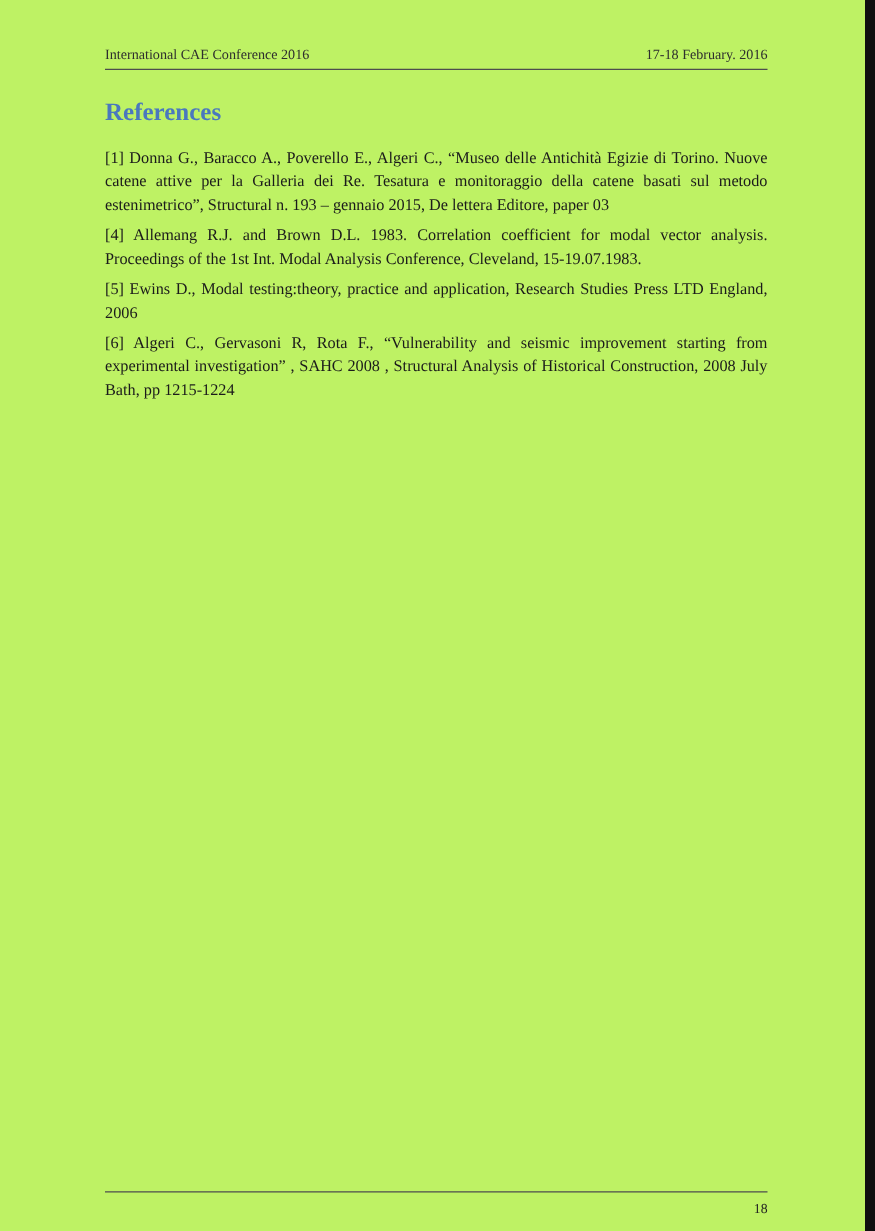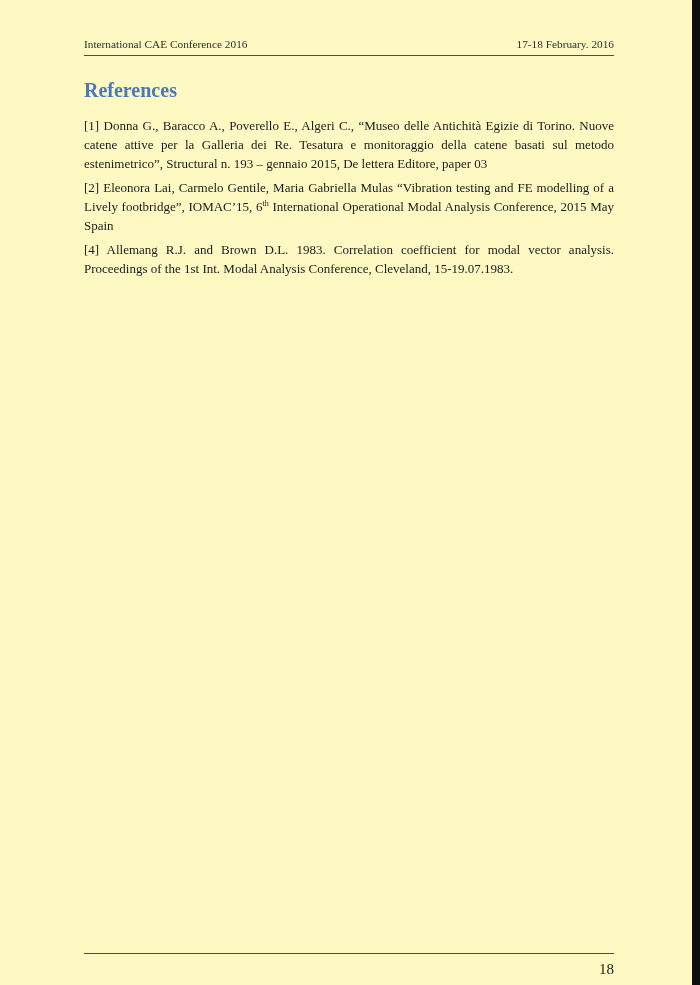--- a/index.html
+++ b/index.html
@@ -17,7 +17,7 @@
   }
   .page {
     position: absolute; inset: 0;
-    background: #fef9c3;
+    background: #bef264;
   }
   .scan-edge {
     position: absolute; top: 0; right: 0;

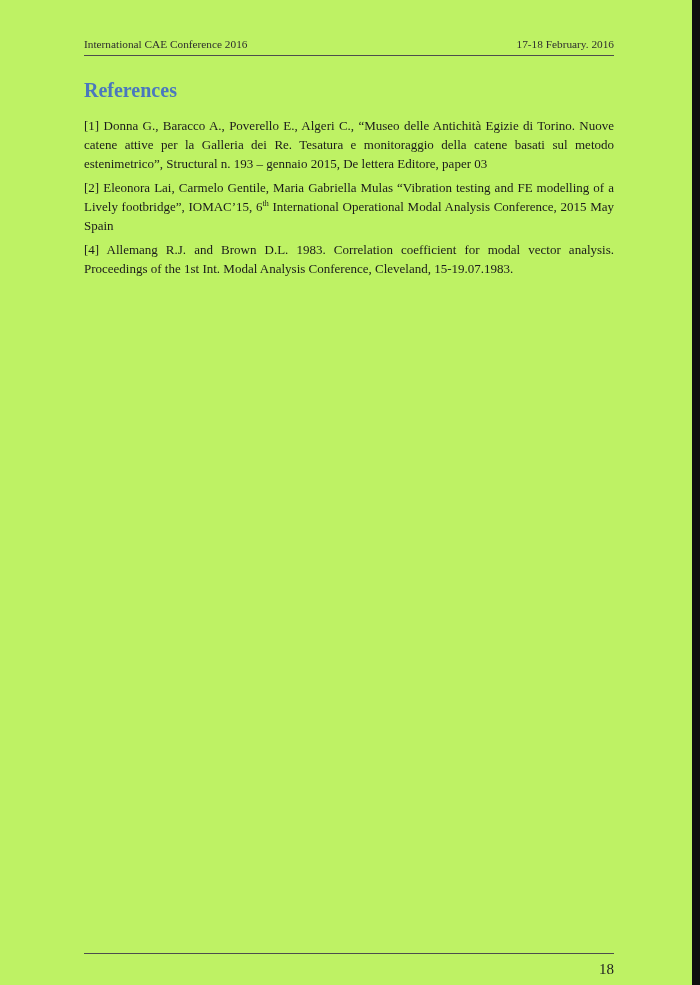--- a/index.html
+++ b/index.html
@@ -76,9 +76,6 @@
       <span>[1] Donna G., Baracco A., Poverello E., Algeri C., “Museo delle Antichità Egizie di Torino. Nuove catene attive per la Galleria dei Re. Tesatura e monitoraggio della catene basati sul metodo estenimetrico”, Structural n. 193 – gennaio 2015, De lettera Editore, paper 03</span>
     </p>
 
-    <p class="ref">
-      <span>[2] Eleonora Lai, Carmelo Gentile, Maria Gabriella Mulas “Vibration testing and FE modelling of a Lively footbridge”, IOMAC’15, 6</span><sup>th</sup><span> International Operational Modal Analysis Conference, 2015 May Spain</span>
-    </p>
 
 
     <p class="ref">

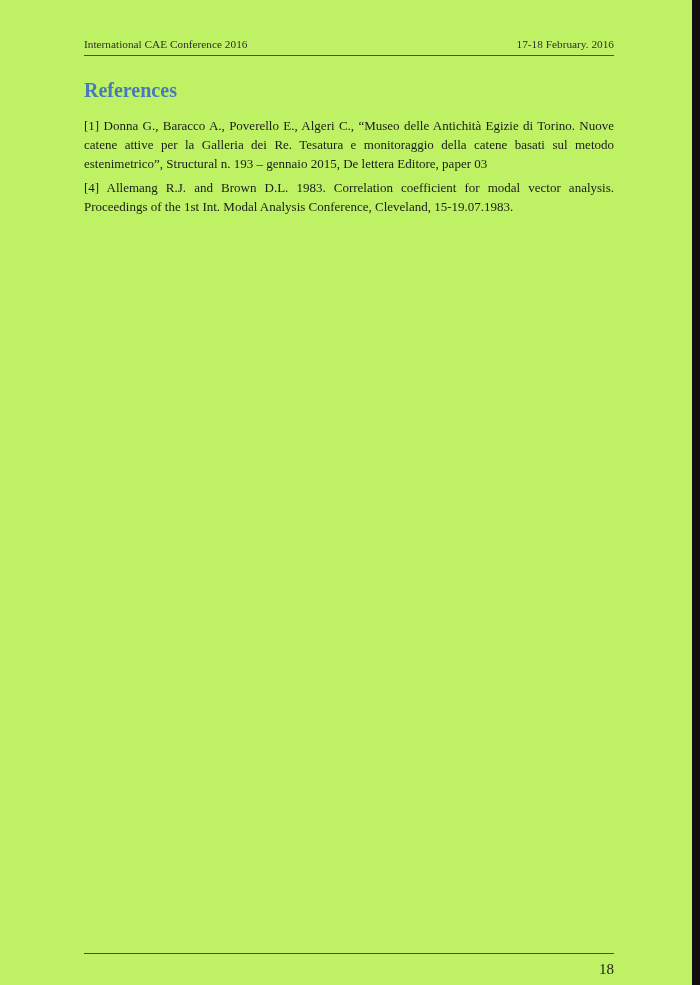--- a/index.html
+++ b/index.html
@@ -82,6 +82,9 @@
       <span>[4] Allemang R.J. and Brown D.L. 1983. Correlation coefficient for modal vector analysis. Proceedings of the 1st Int. Modal Analysis Conference, Cleveland, 15-19.07.1983.</span>
     </p>
 
+    <p class="ref">
+      <span>[5] Ewins D., Modal testing:theory, practice and application, Research Studies Press LTD England, 2006</span>
+    </p>
 
 
   </div>

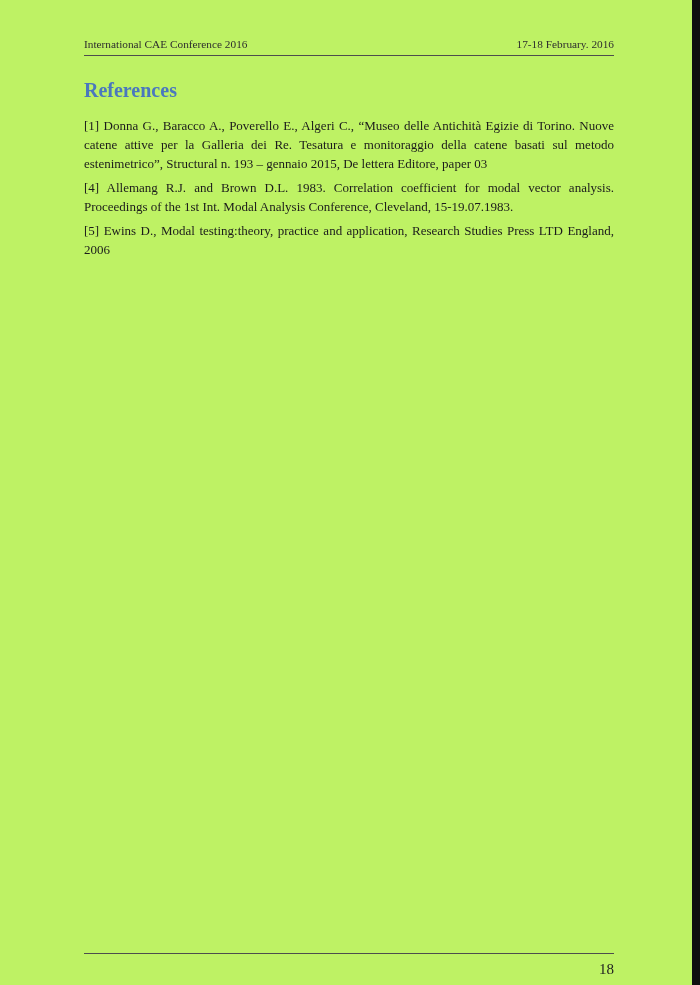--- a/index.html
+++ b/index.html
@@ -86,6 +86,9 @@
       <span>[5] Ewins D., Modal testing:theory, practice and application, Research Studies Press LTD England, 2006</span>
     </p>
 
+    <p class="ref">
+      <span>[6] Algeri C., Gervasoni R, Rota F., “Vulnerability and seismic improvement starting from experimental investigation” , SAHC 2008 , Structural Analysis of Historical Construction, 2008 July Bath, pp 1215-1224</span>
+    </p>
 
   </div>
 

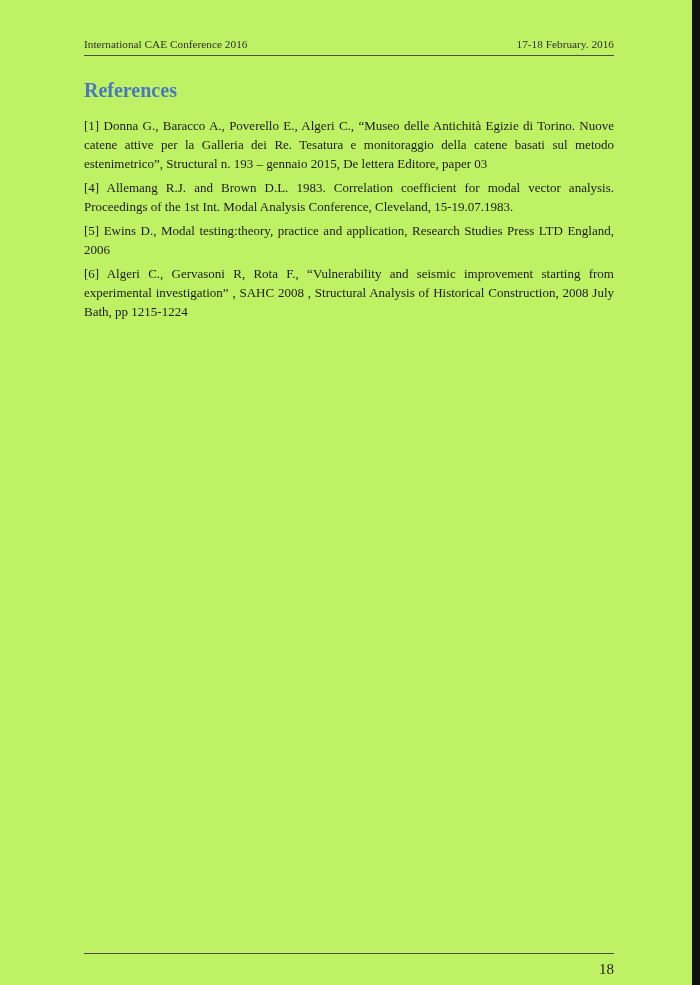--- a/index.html
+++ b/index.html
@@ -55,7 +55,7 @@
     border-top: 1.5px solid var(--rule-gray);
     padding-top: 7px;
     text-align: right;
-    font-size: 15px; color: #222222;
+    font-size: 11px; color: #222222;
   }
 </style>
 </head>

